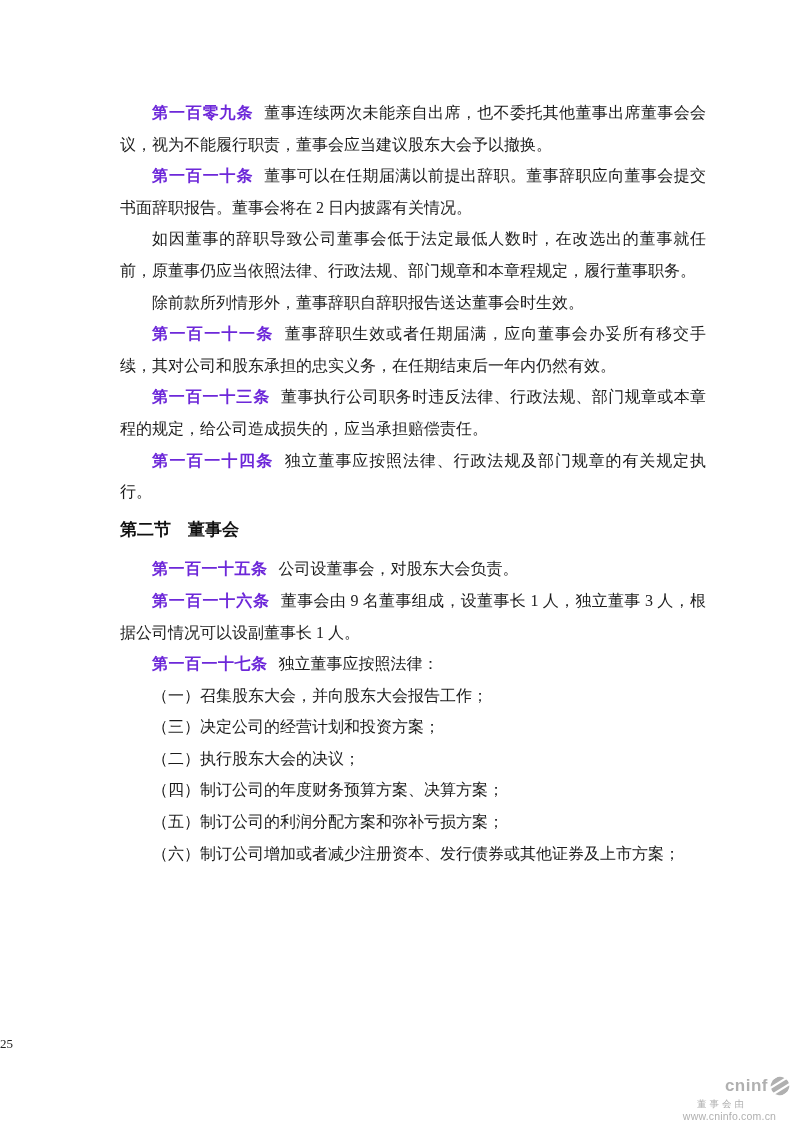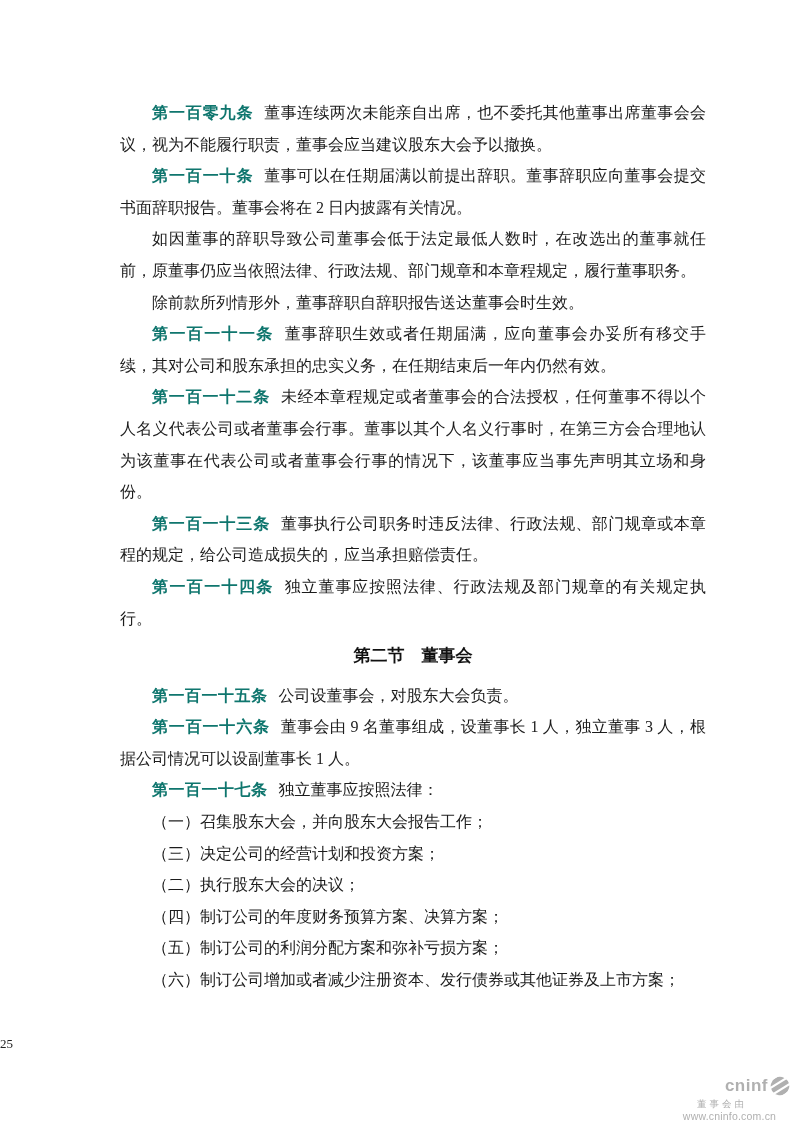--- a/index.html
+++ b/index.html
@@ -23,7 +23,7 @@
   }
   .art-num {
     font-weight:bold; font-family:"Liberation Sans","DejaVu Sans",sans-serif;
-    margin-right:11px; letter-spacing:0.5px; color:#0f766e;
+    margin-right:11px; letter-spacing:0.5px; color:#6d28d9;
   }
   .section-heading {
     margin:6px 0 8px 0; font-size:17px; line-height:31.6px; text-align:center;

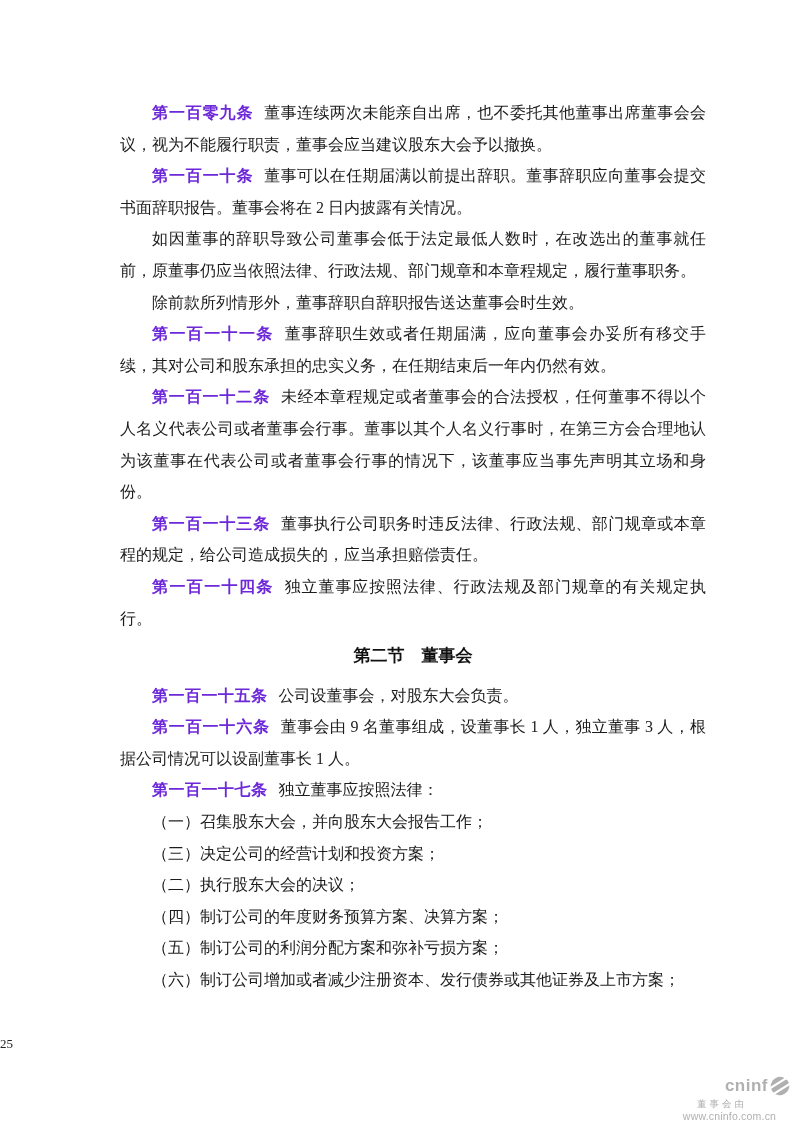--- a/index.html
+++ b/index.html
@@ -59,7 +59,6 @@
       <p class="para">如因董事的辞职导致公司董事会低于法定最低人数时，在改选出的董事就任前，原董事仍应当依照法律、行政法规、部门规章和本章程规定，履行董事职务。</p>
       <p class="para">除前款所列情形外，董事辞职自辞职报告送达董事会时生效。</p>
       <p class="para"><span class="art-num">第一百一十一条</span><span>董事辞职生效或者任期届满，应向董事会办妥所有移交手续，其对公司和股东承担的忠实义务，在任期结束后一年内仍然有效。</span></p>
-      <p class="para"><span class="art-num">第一百一十二条</span><span>未经本章程规定或者董事会的合法授权，任何董事不得以个人名义代表公司或者董事会行事。董事以其个人名义行事时，在第三方会合理地认为该董事在代表公司或者董事会行事的情况下，该董事应当事先声明其立场和身份。</span></p>
       <p class="para"><span class="art-num">第一百一十三条</span><span>董事执行公司职务时违反法律、行政法规、部门规章或本章程的规定，给公司造成损失的，应当承担赔偿责任。</span></p>
       <p class="para"><span class="art-num">第一百一十四条</span><span>独立董事应按照法律、行政法规及部门规章的有关规定执行。</span></p>
       <h3 class="section-heading">第二节　董事会</h3>

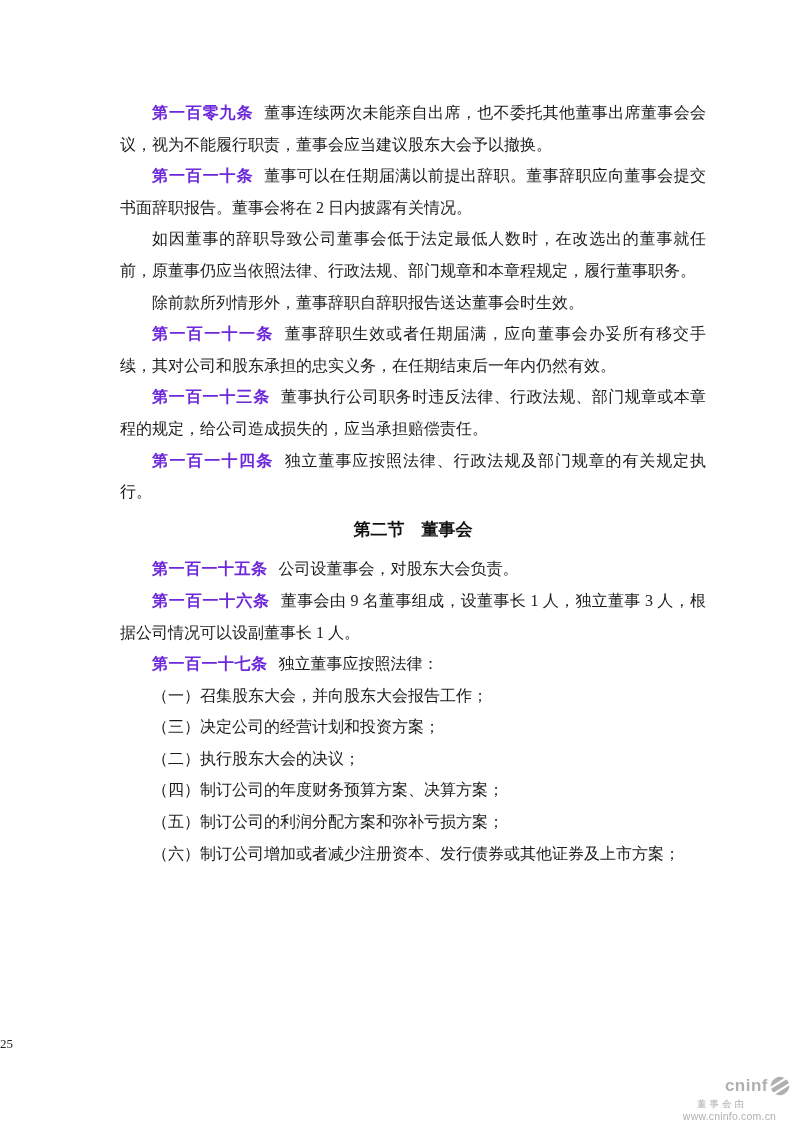--- a/index.html
+++ b/index.html
@@ -26,7 +26,7 @@
     margin-right:11px; letter-spacing:0.5px; color:#6d28d9;
   }
   .section-heading {
-    margin:6px 0 8px 0; font-size:17px; line-height:31.6px; text-align:center;
+    margin:6px 0 8px 0; font-size:17px; line-height:31.6px; text-align:left;
     font-weight:bold; font-family:"Liberation Sans","DejaVu Sans",sans-serif;
     text-indent:0; color:#111;
   }

